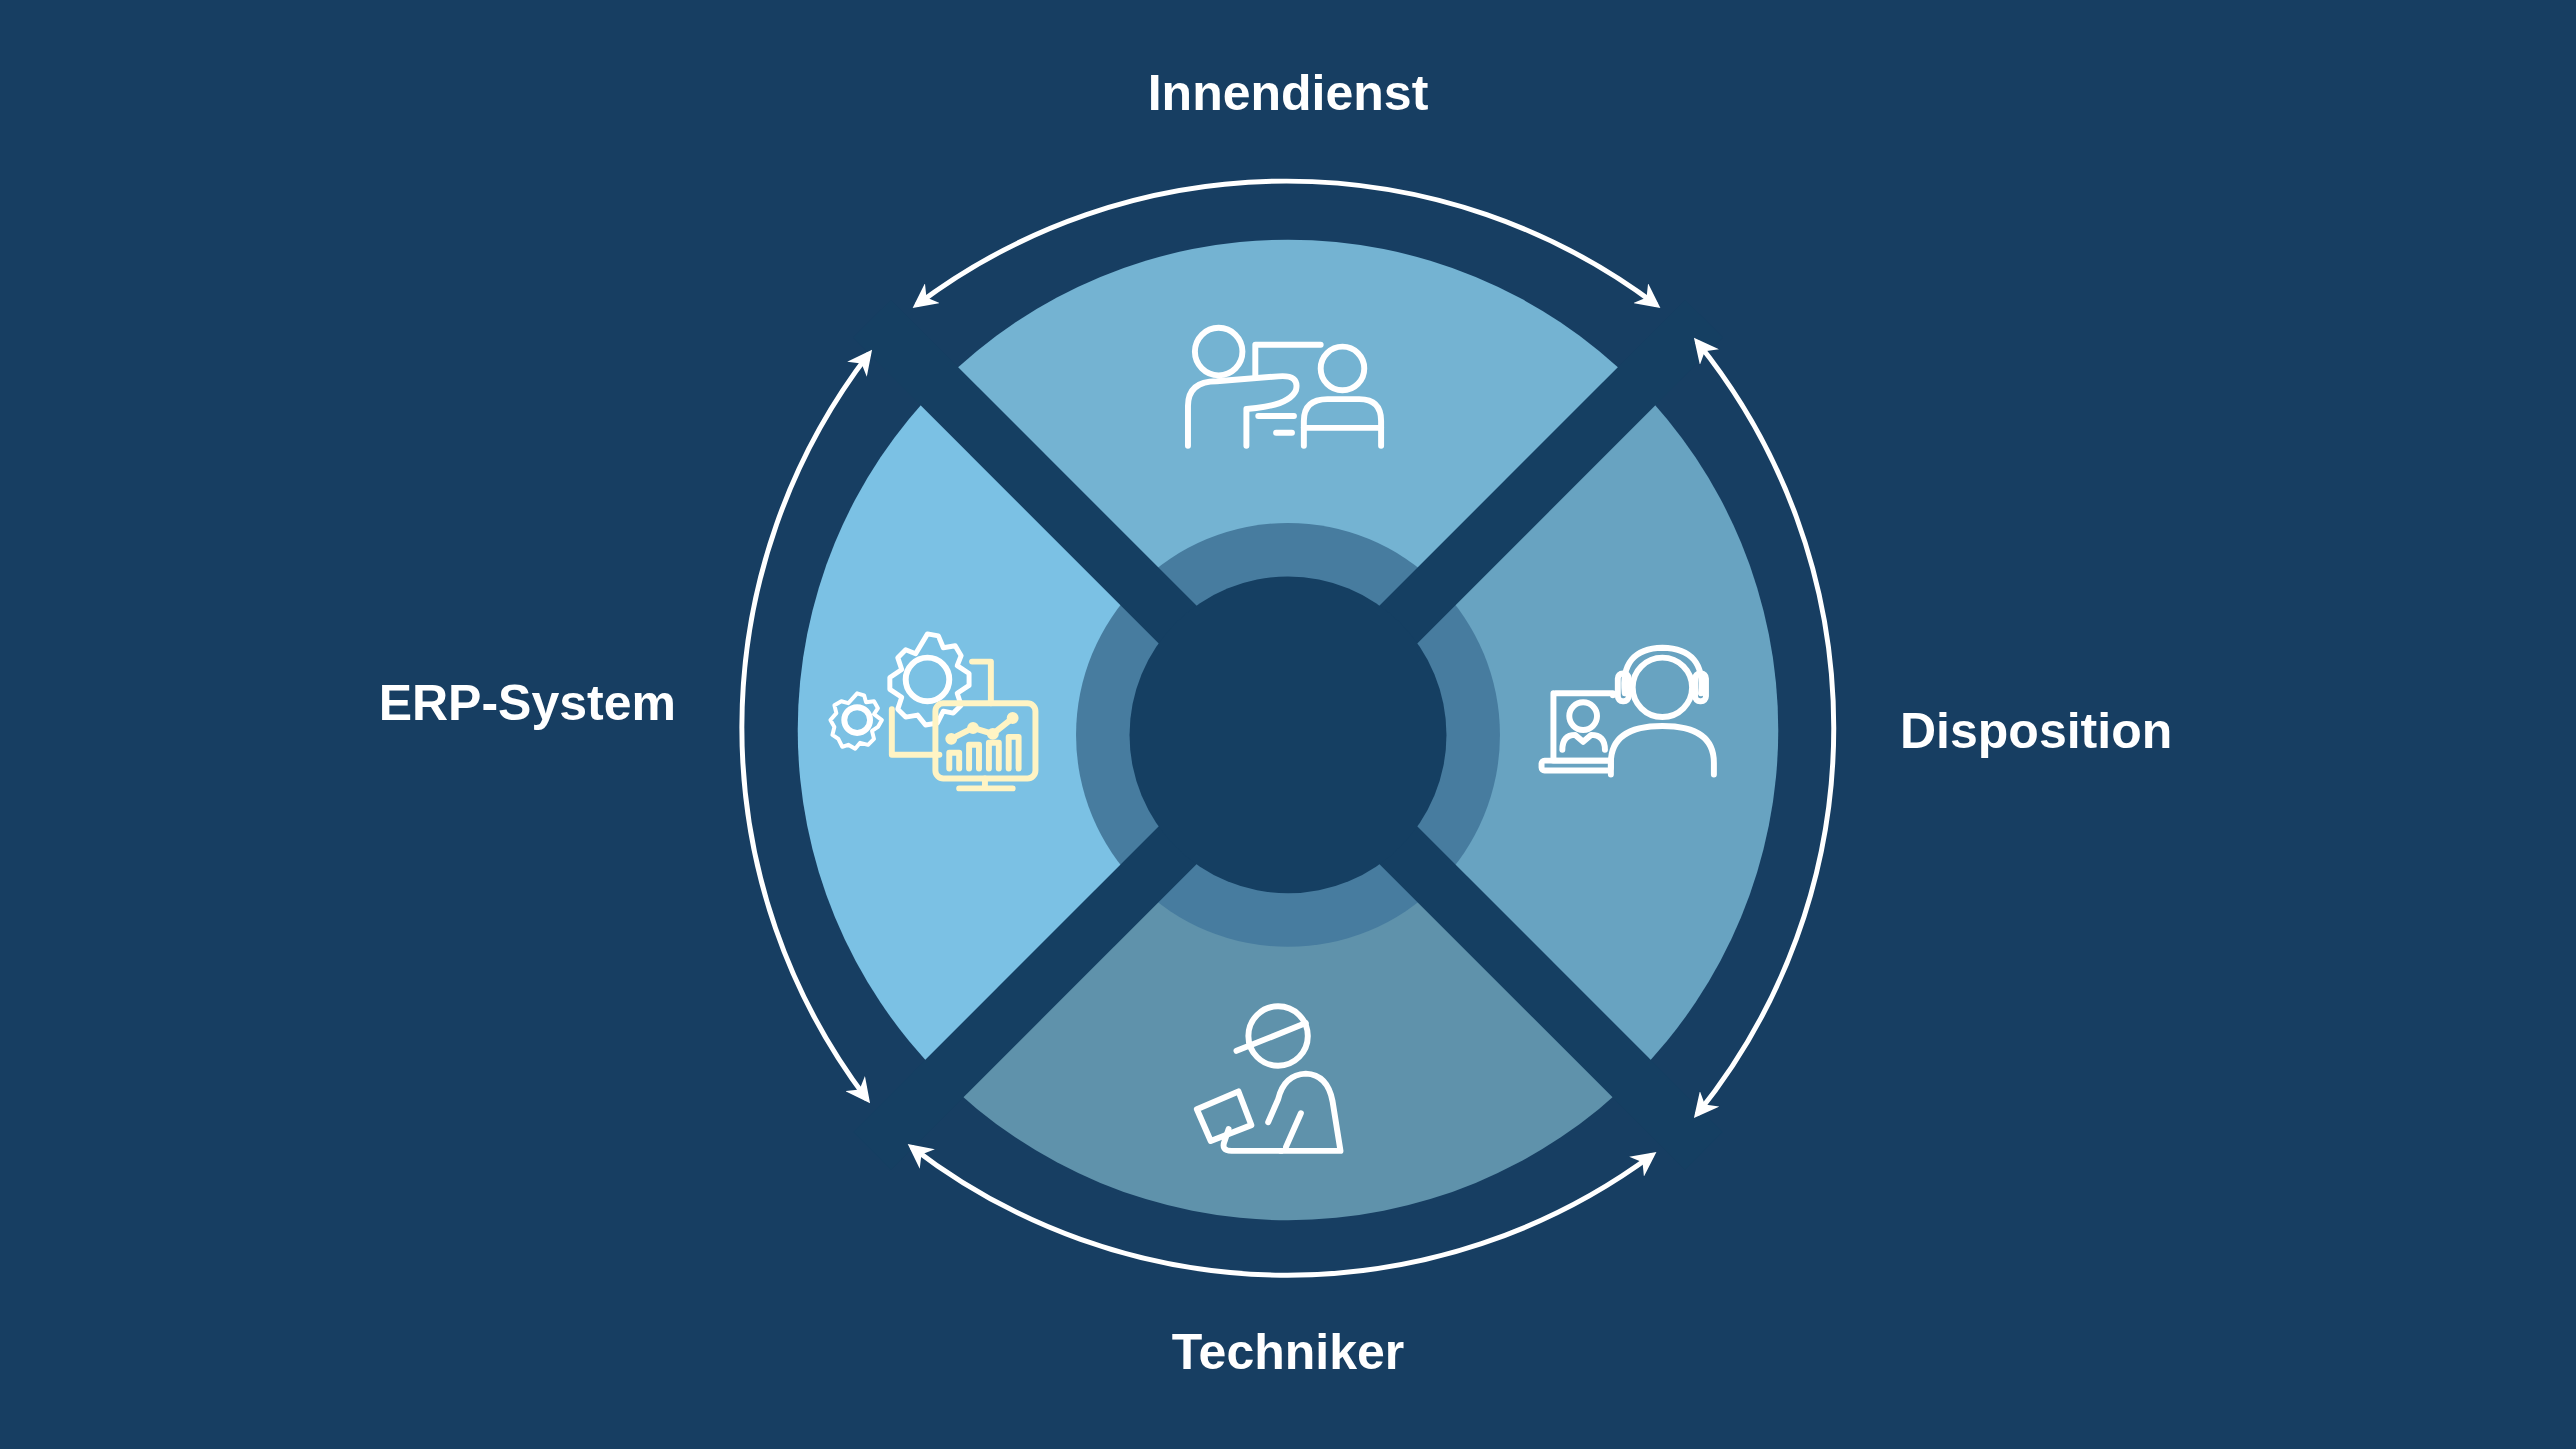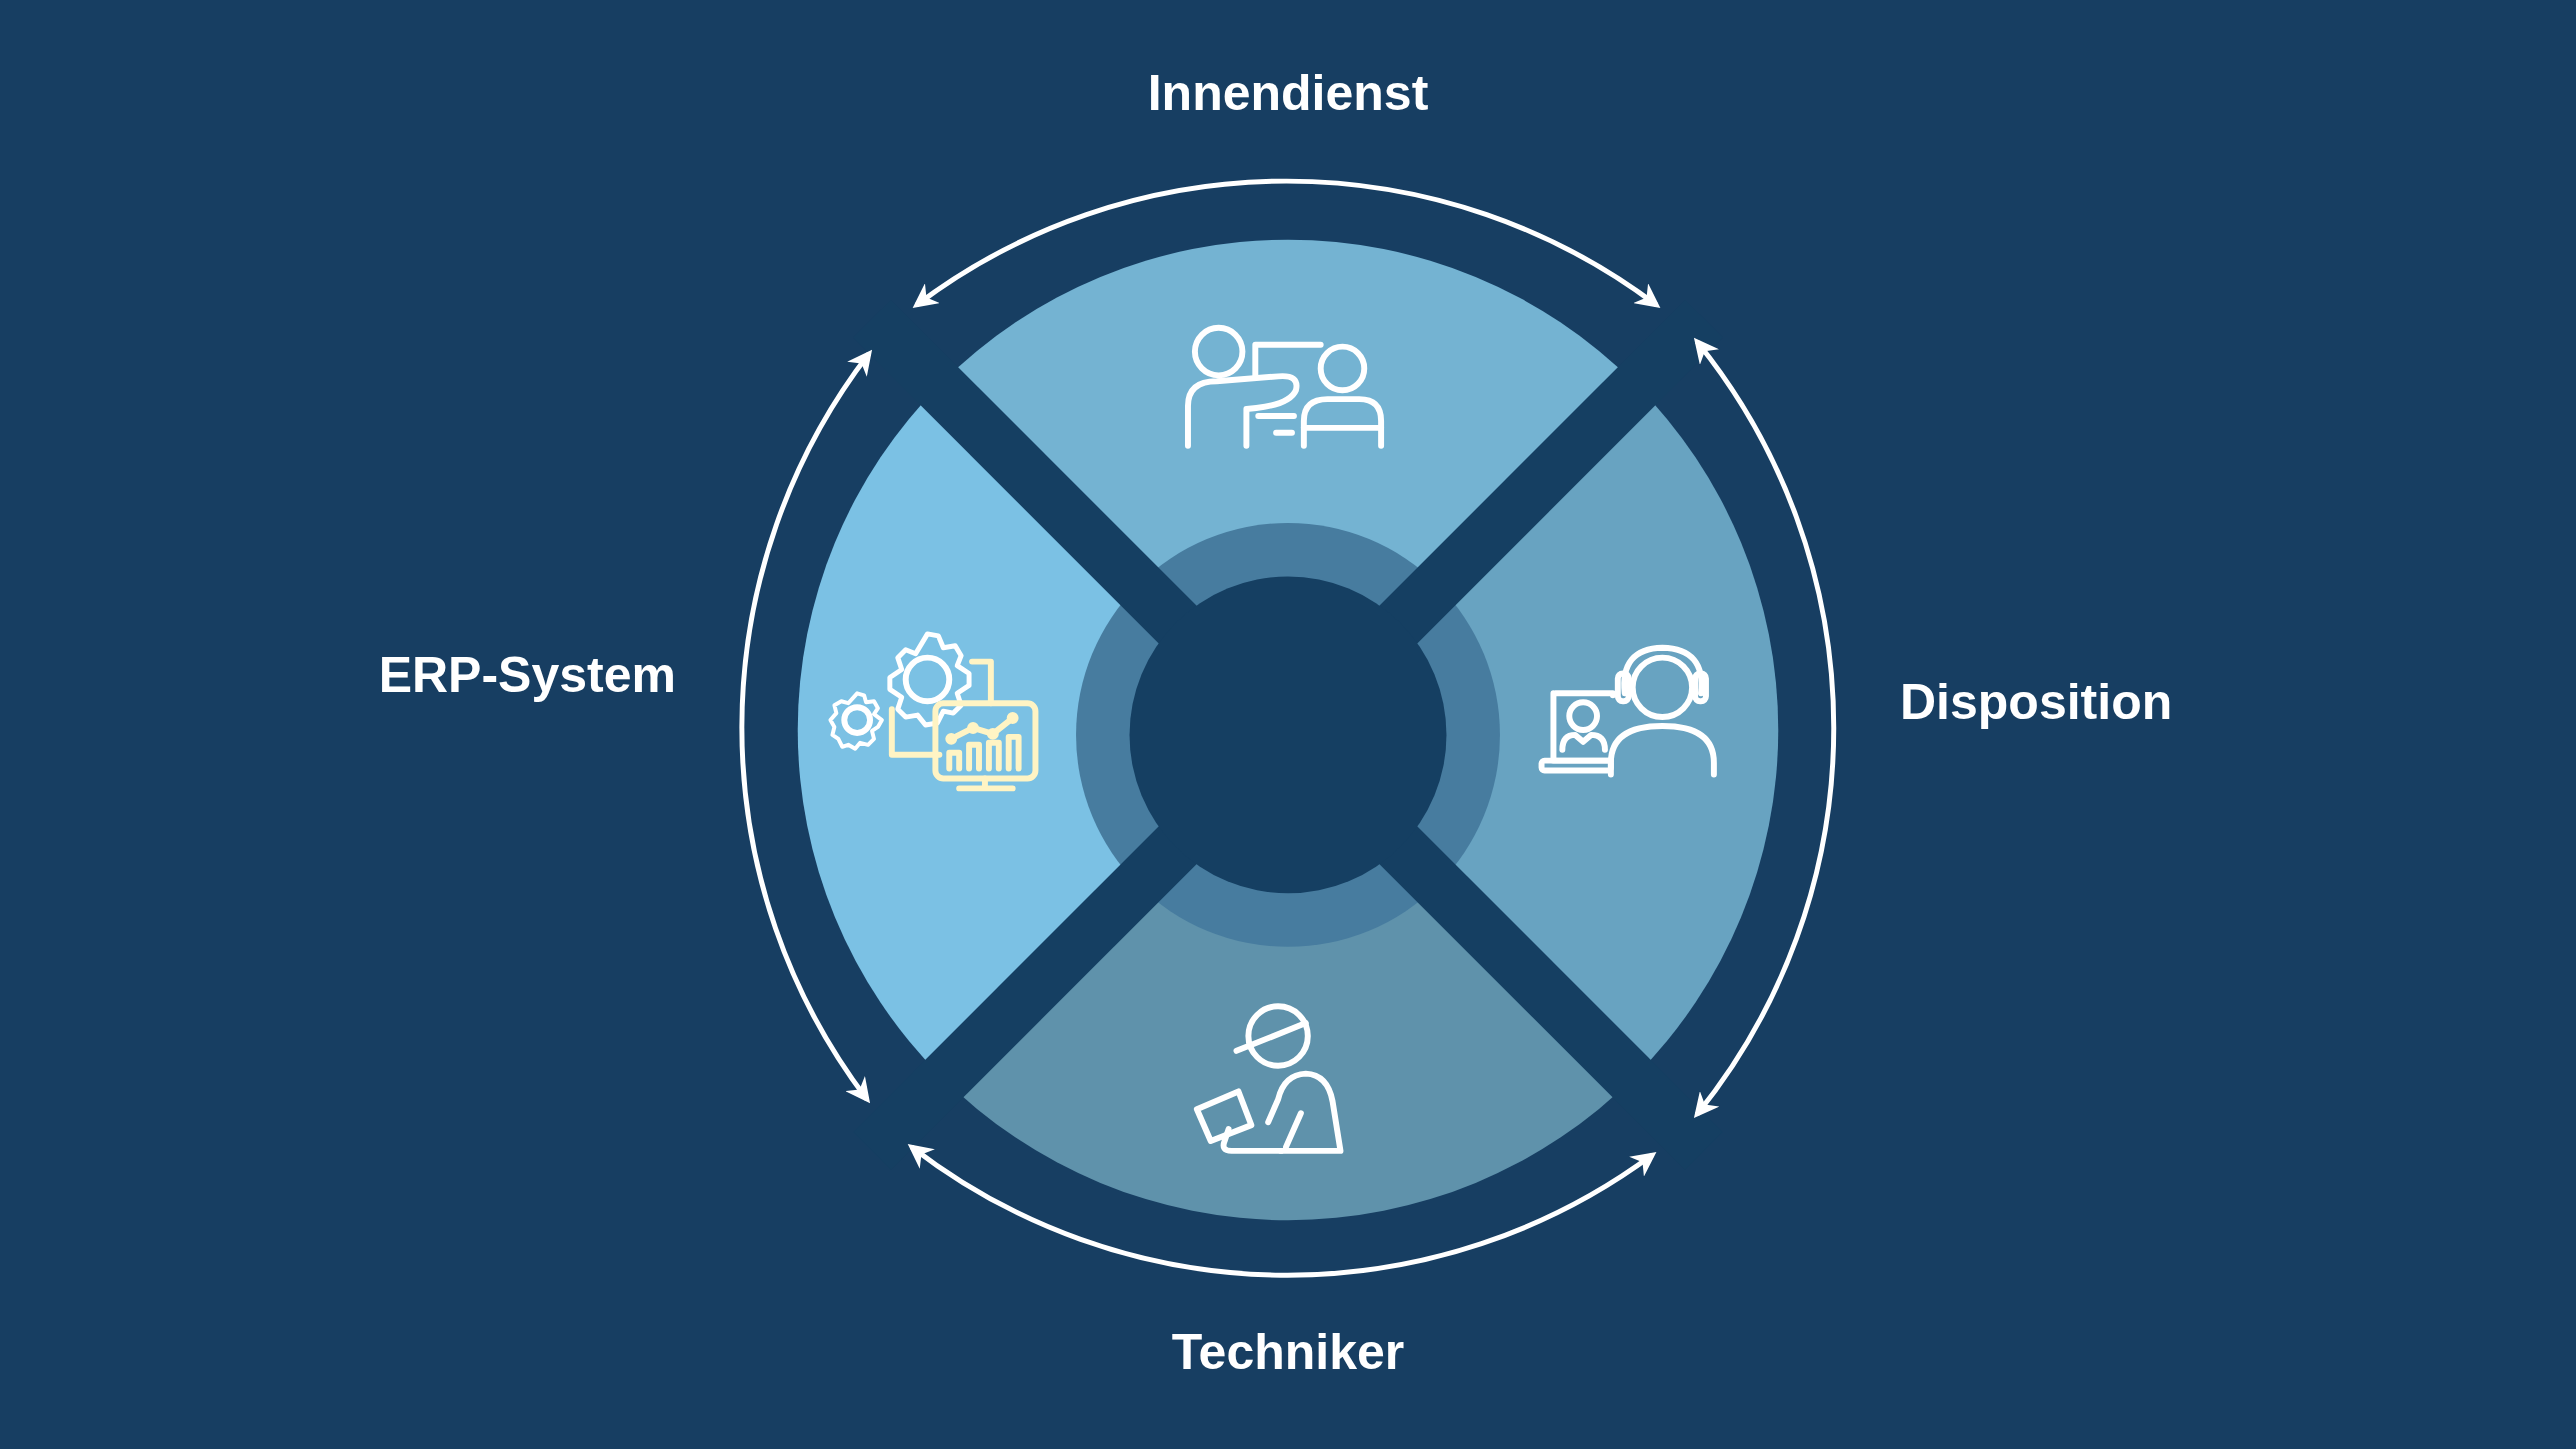--- a/index.html
+++ b/index.html
@@ -17,7 +17,7 @@
   }
   #lbl-top { left: 1288px; top: 64px; transform: translateX(-50%); }
   #lbl-bottom { left: 1288px; top: 1323px; transform: translateX(-50%); }
-  #lbl-left { right: 1900px; top: 646px; text-align: right; }
+  #lbl-left { right: 1900px; top: 674px; text-align: right; }
   #lbl-right { left: 1900px; top: 673px; }
 </style>
 </head>

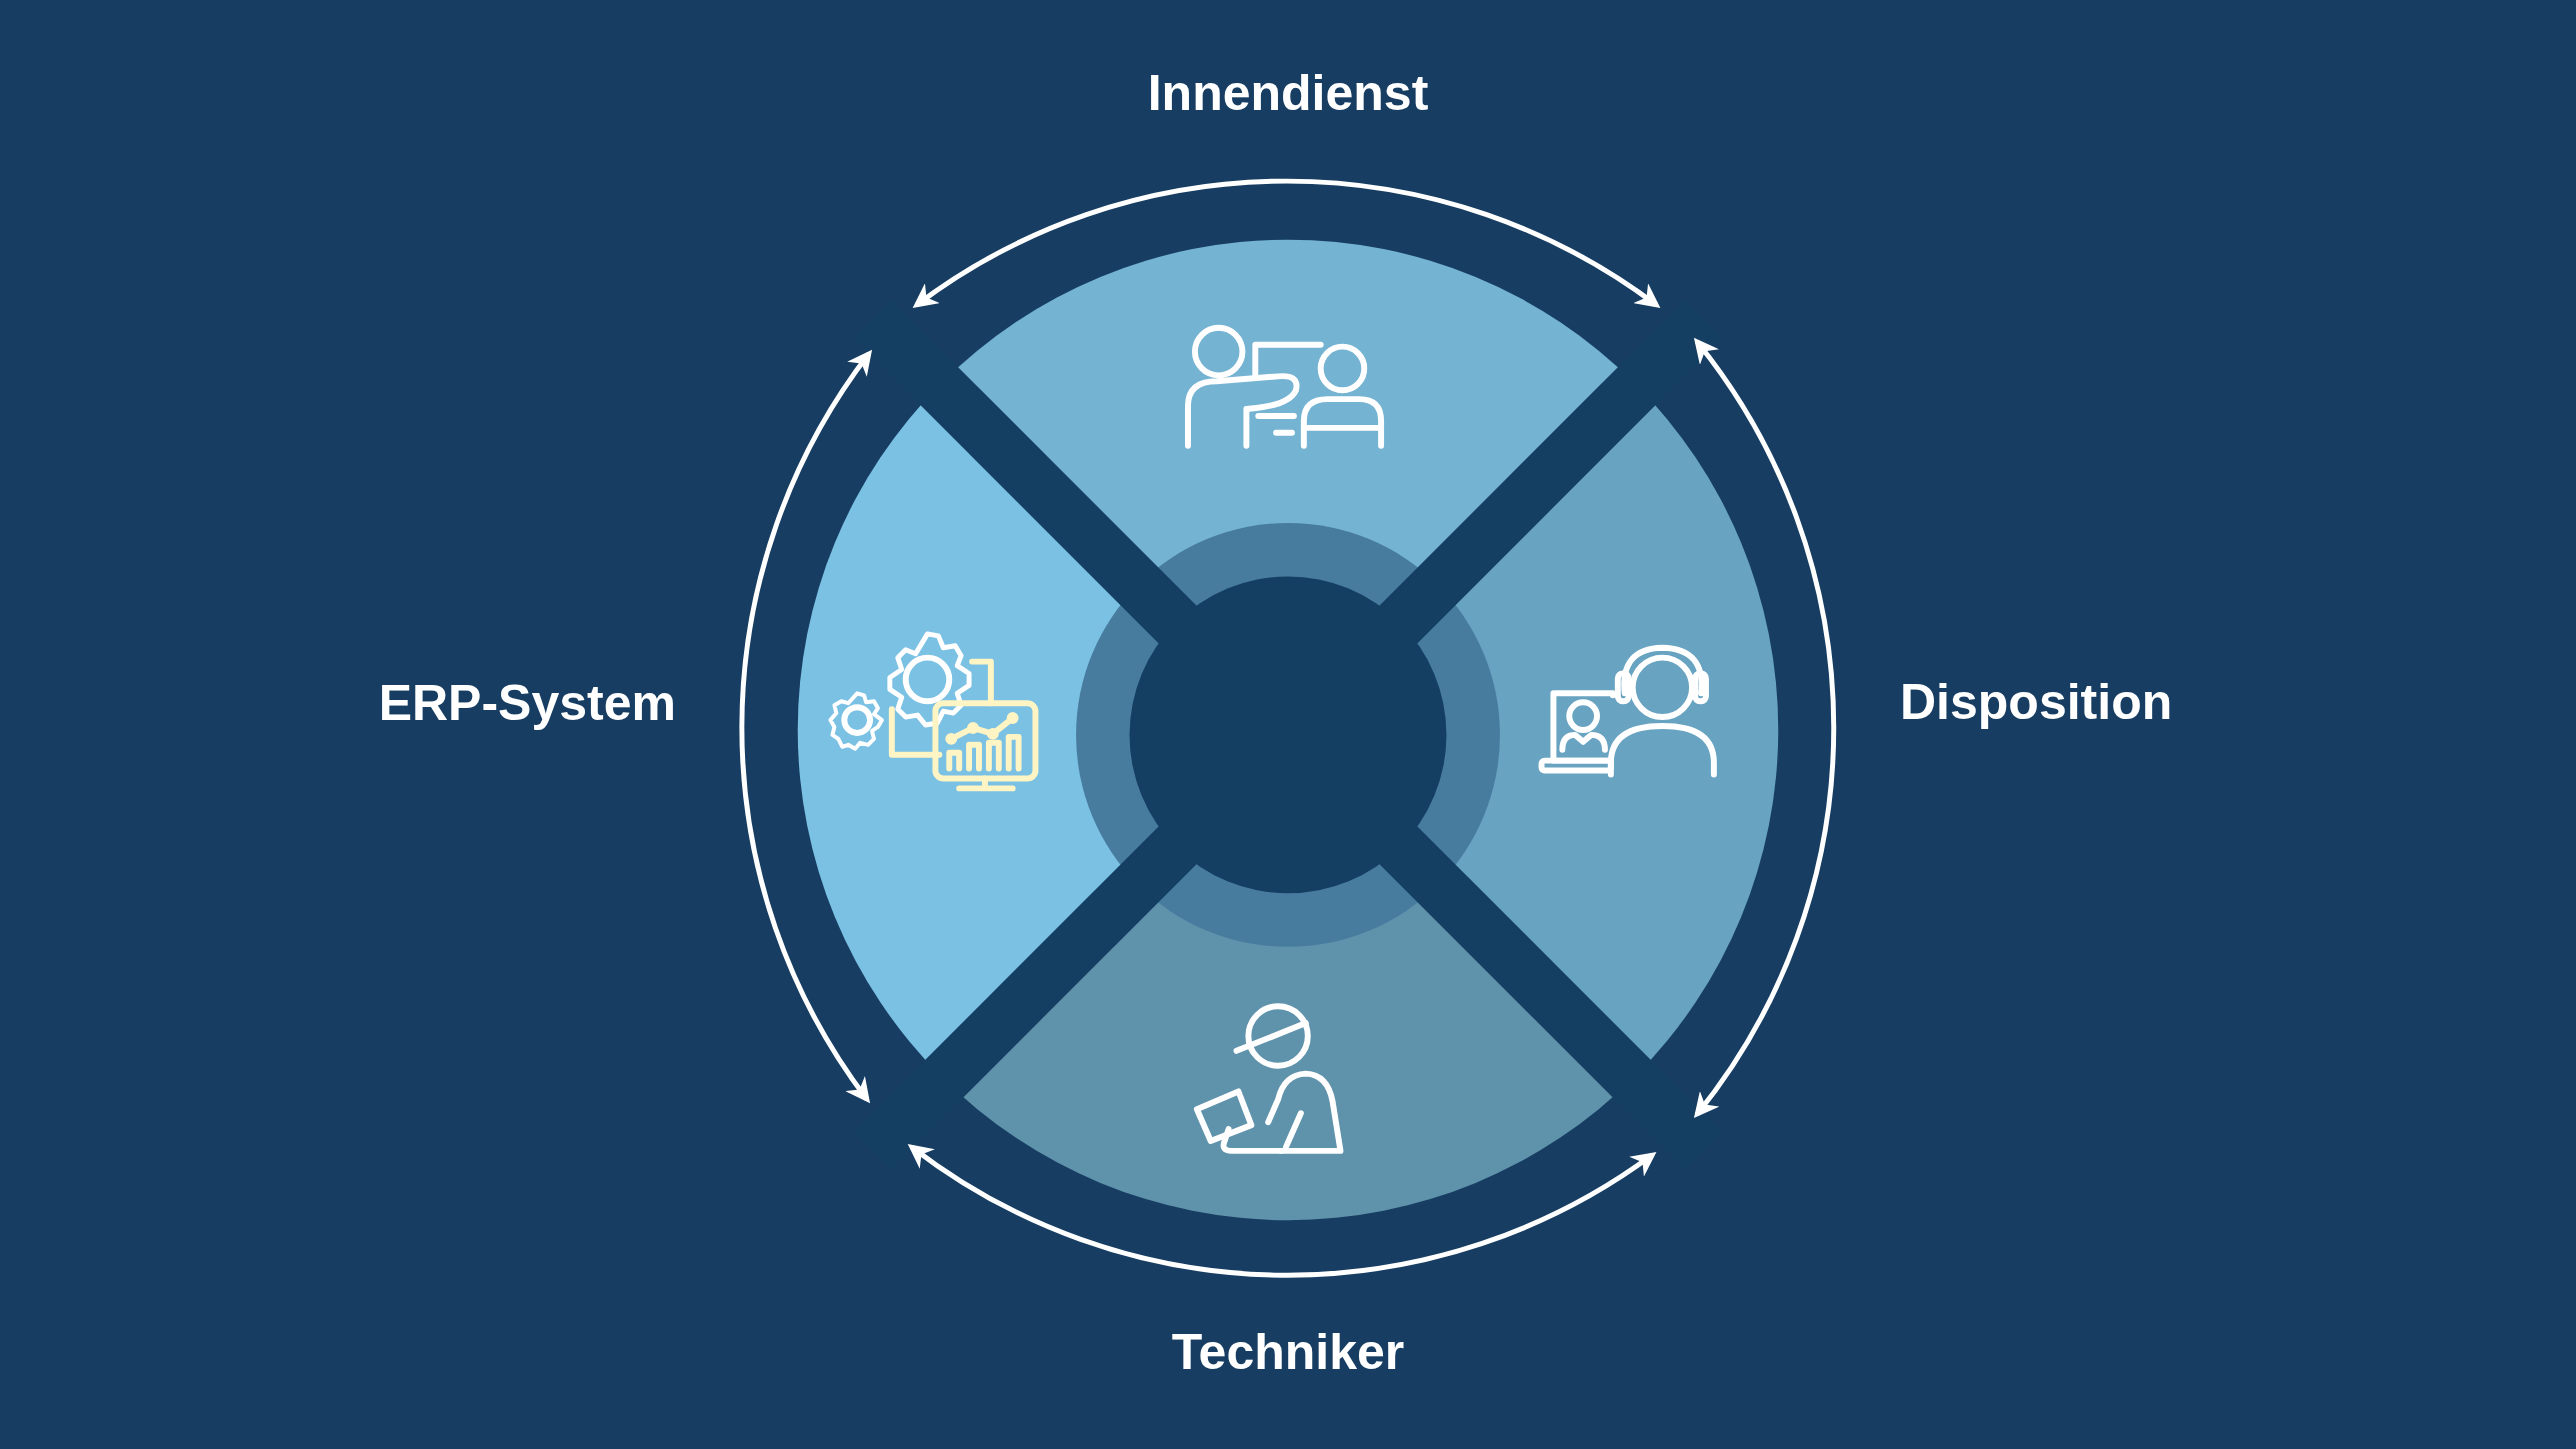--- a/index.html
+++ b/index.html
@@ -18,7 +18,7 @@
   #lbl-top { left: 1288px; top: 64px; transform: translateX(-50%); }
   #lbl-bottom { left: 1288px; top: 1323px; transform: translateX(-50%); }
   #lbl-left { right: 1900px; top: 674px; text-align: right; }
-  #lbl-right { left: 1900px; top: 673px; }
+  #lbl-right { left: 1900px; top: 702px; }
 </style>
 </head>
 <body>

